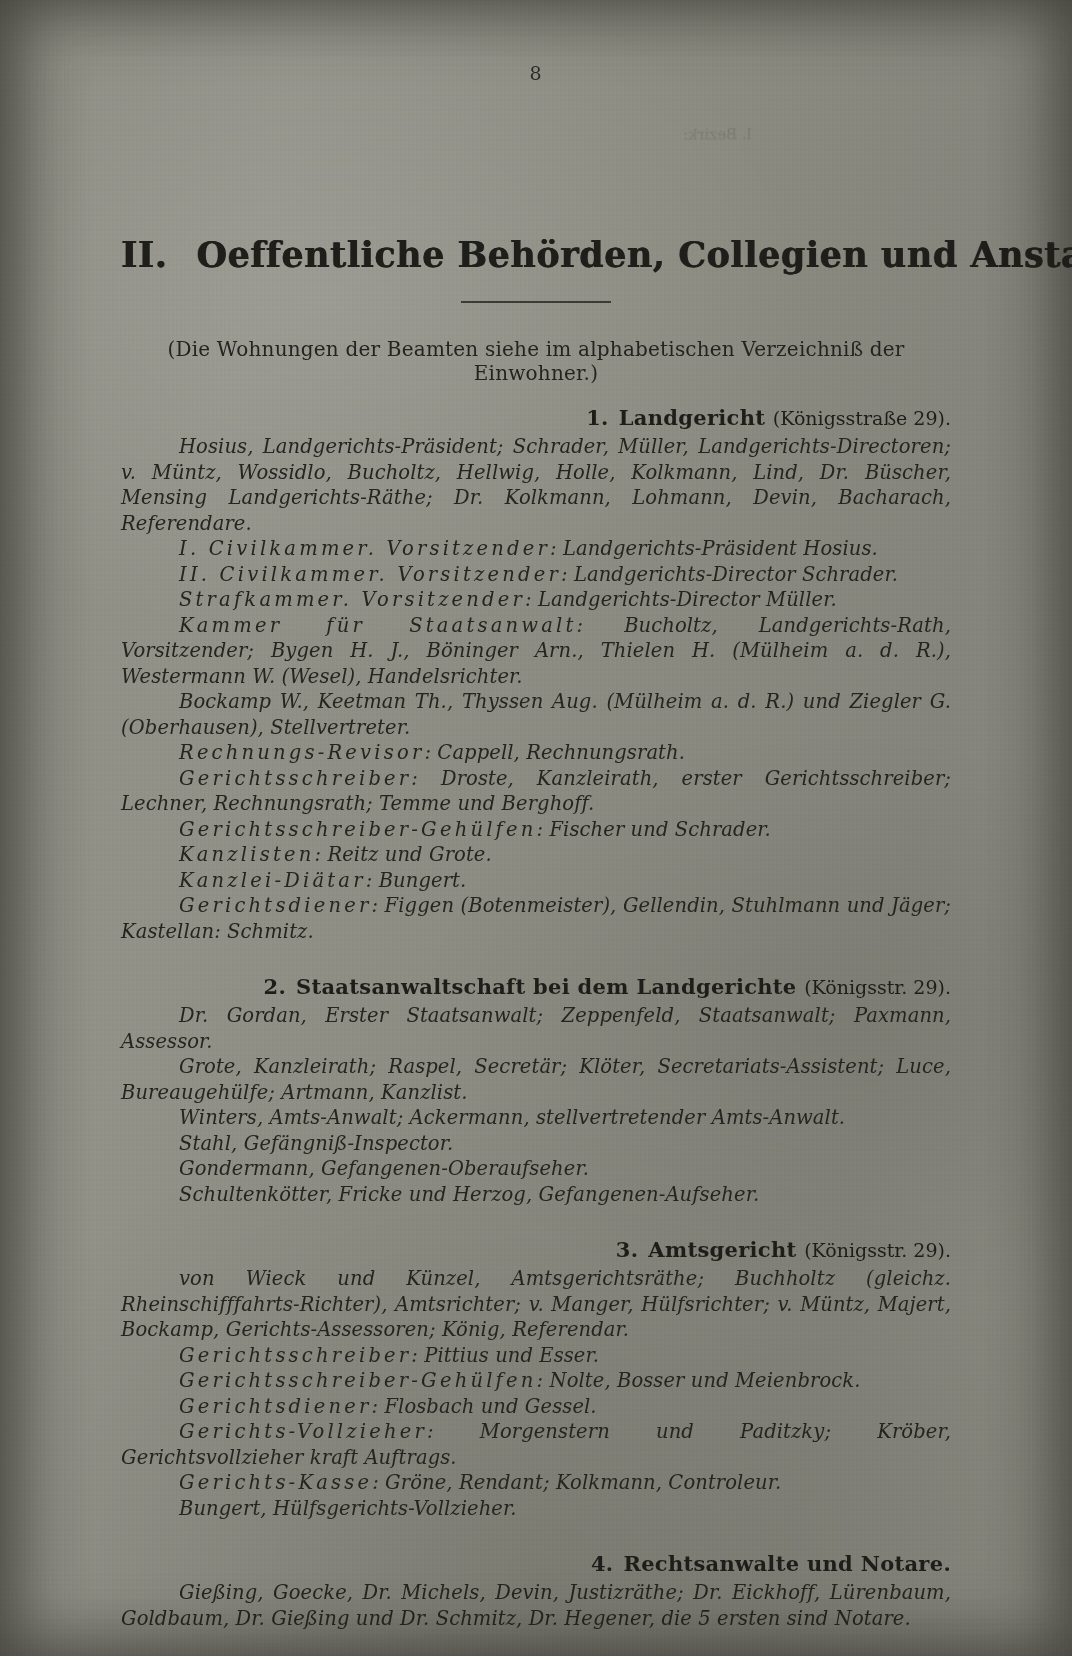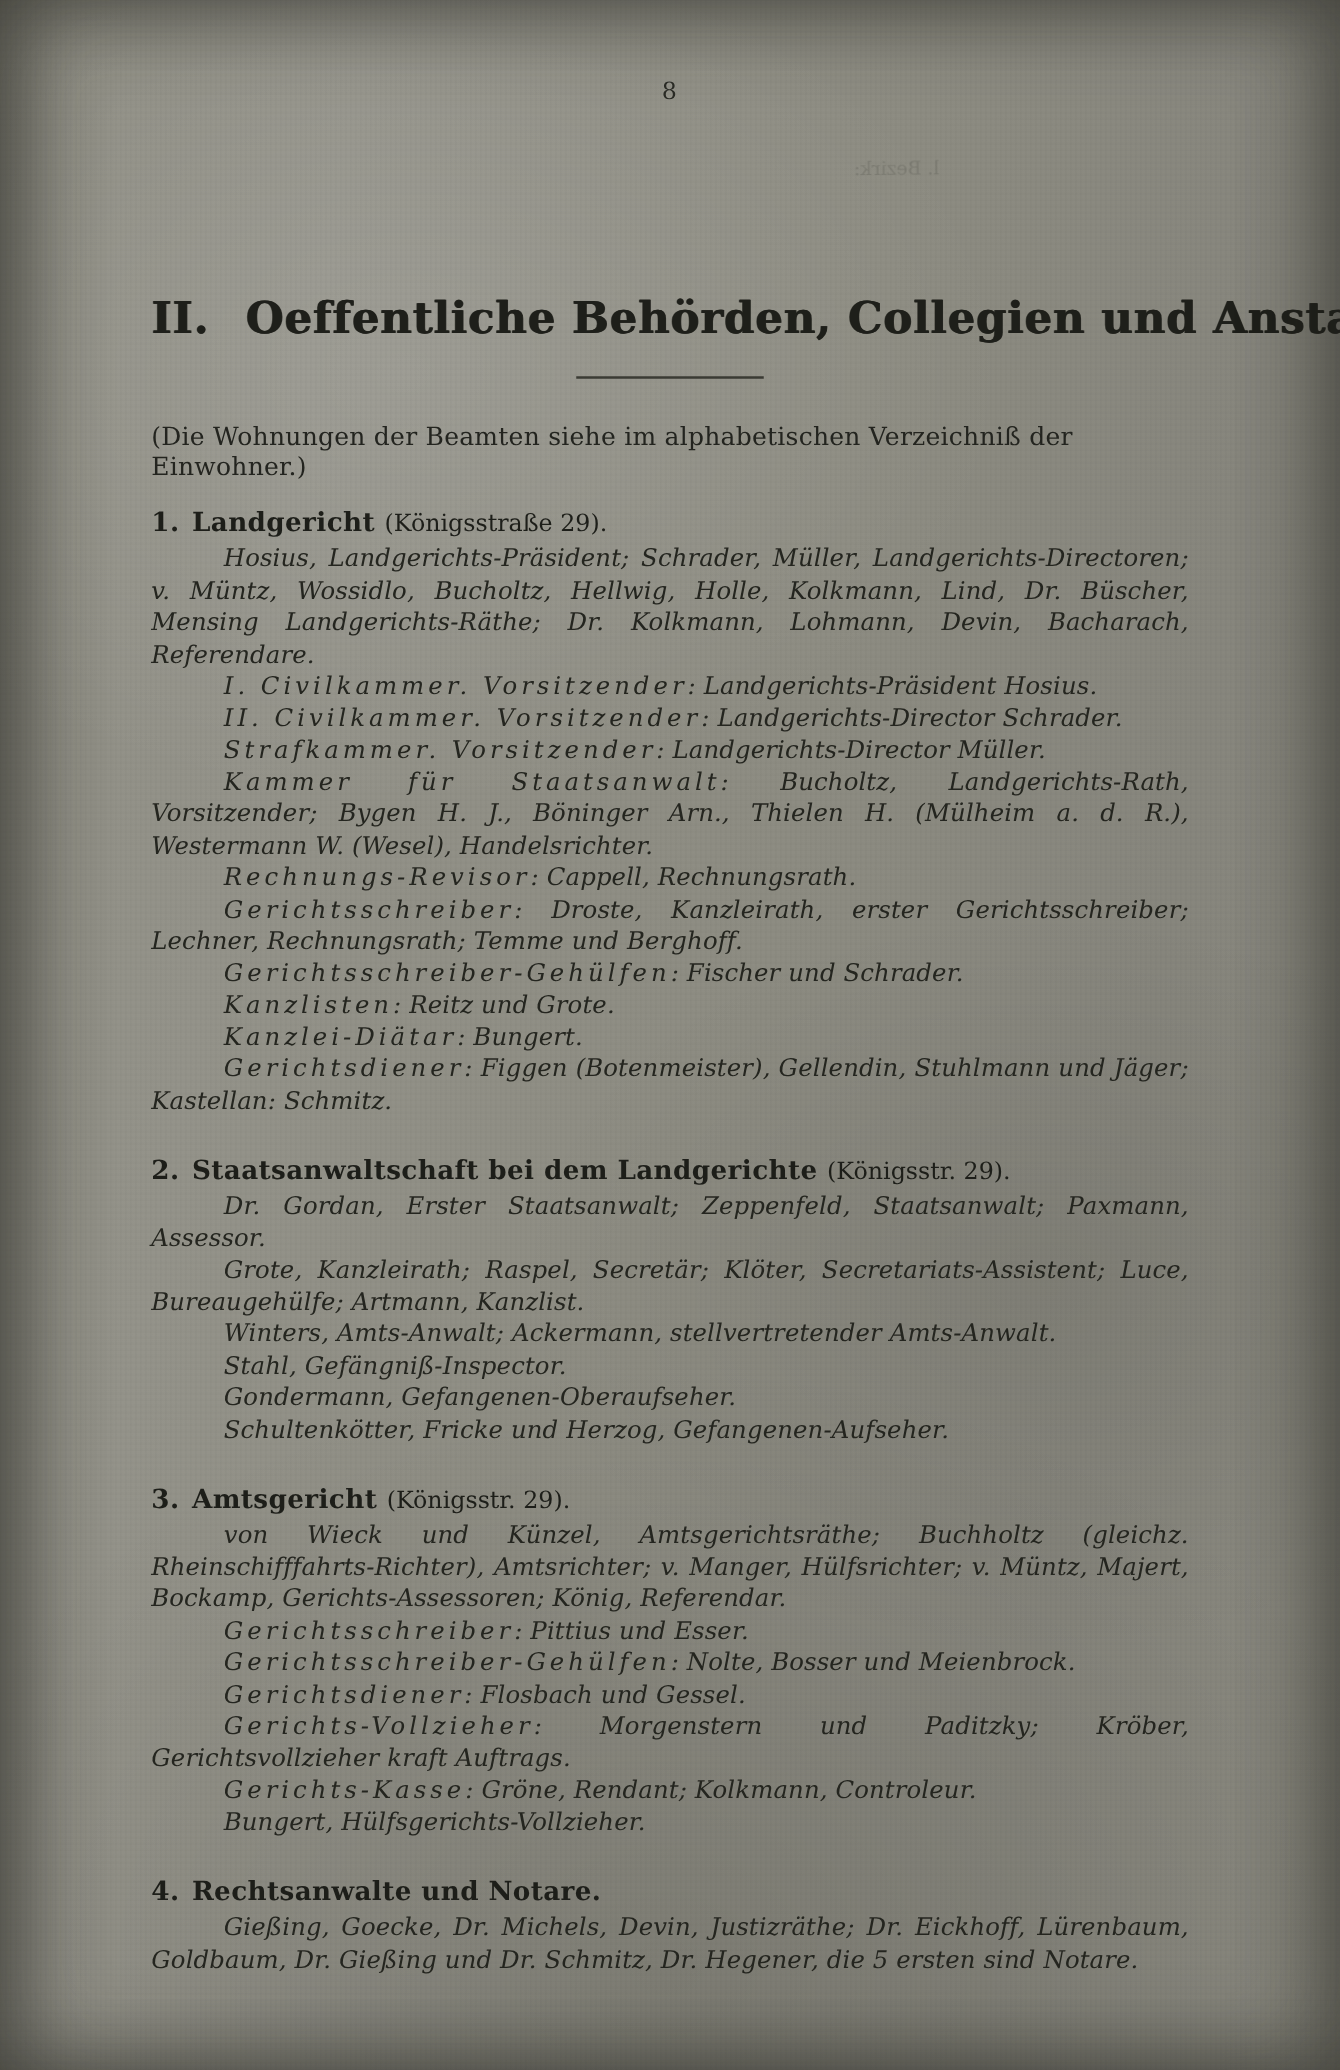--- a/index.html
+++ b/index.html
@@ -103,7 +103,7 @@
     opacity: 0.85;
   }
   .lede {
-    text-align: left;
+    text-align: center;
     font-size: 20px;
     margin-top: 34px;
     color: #23241f;

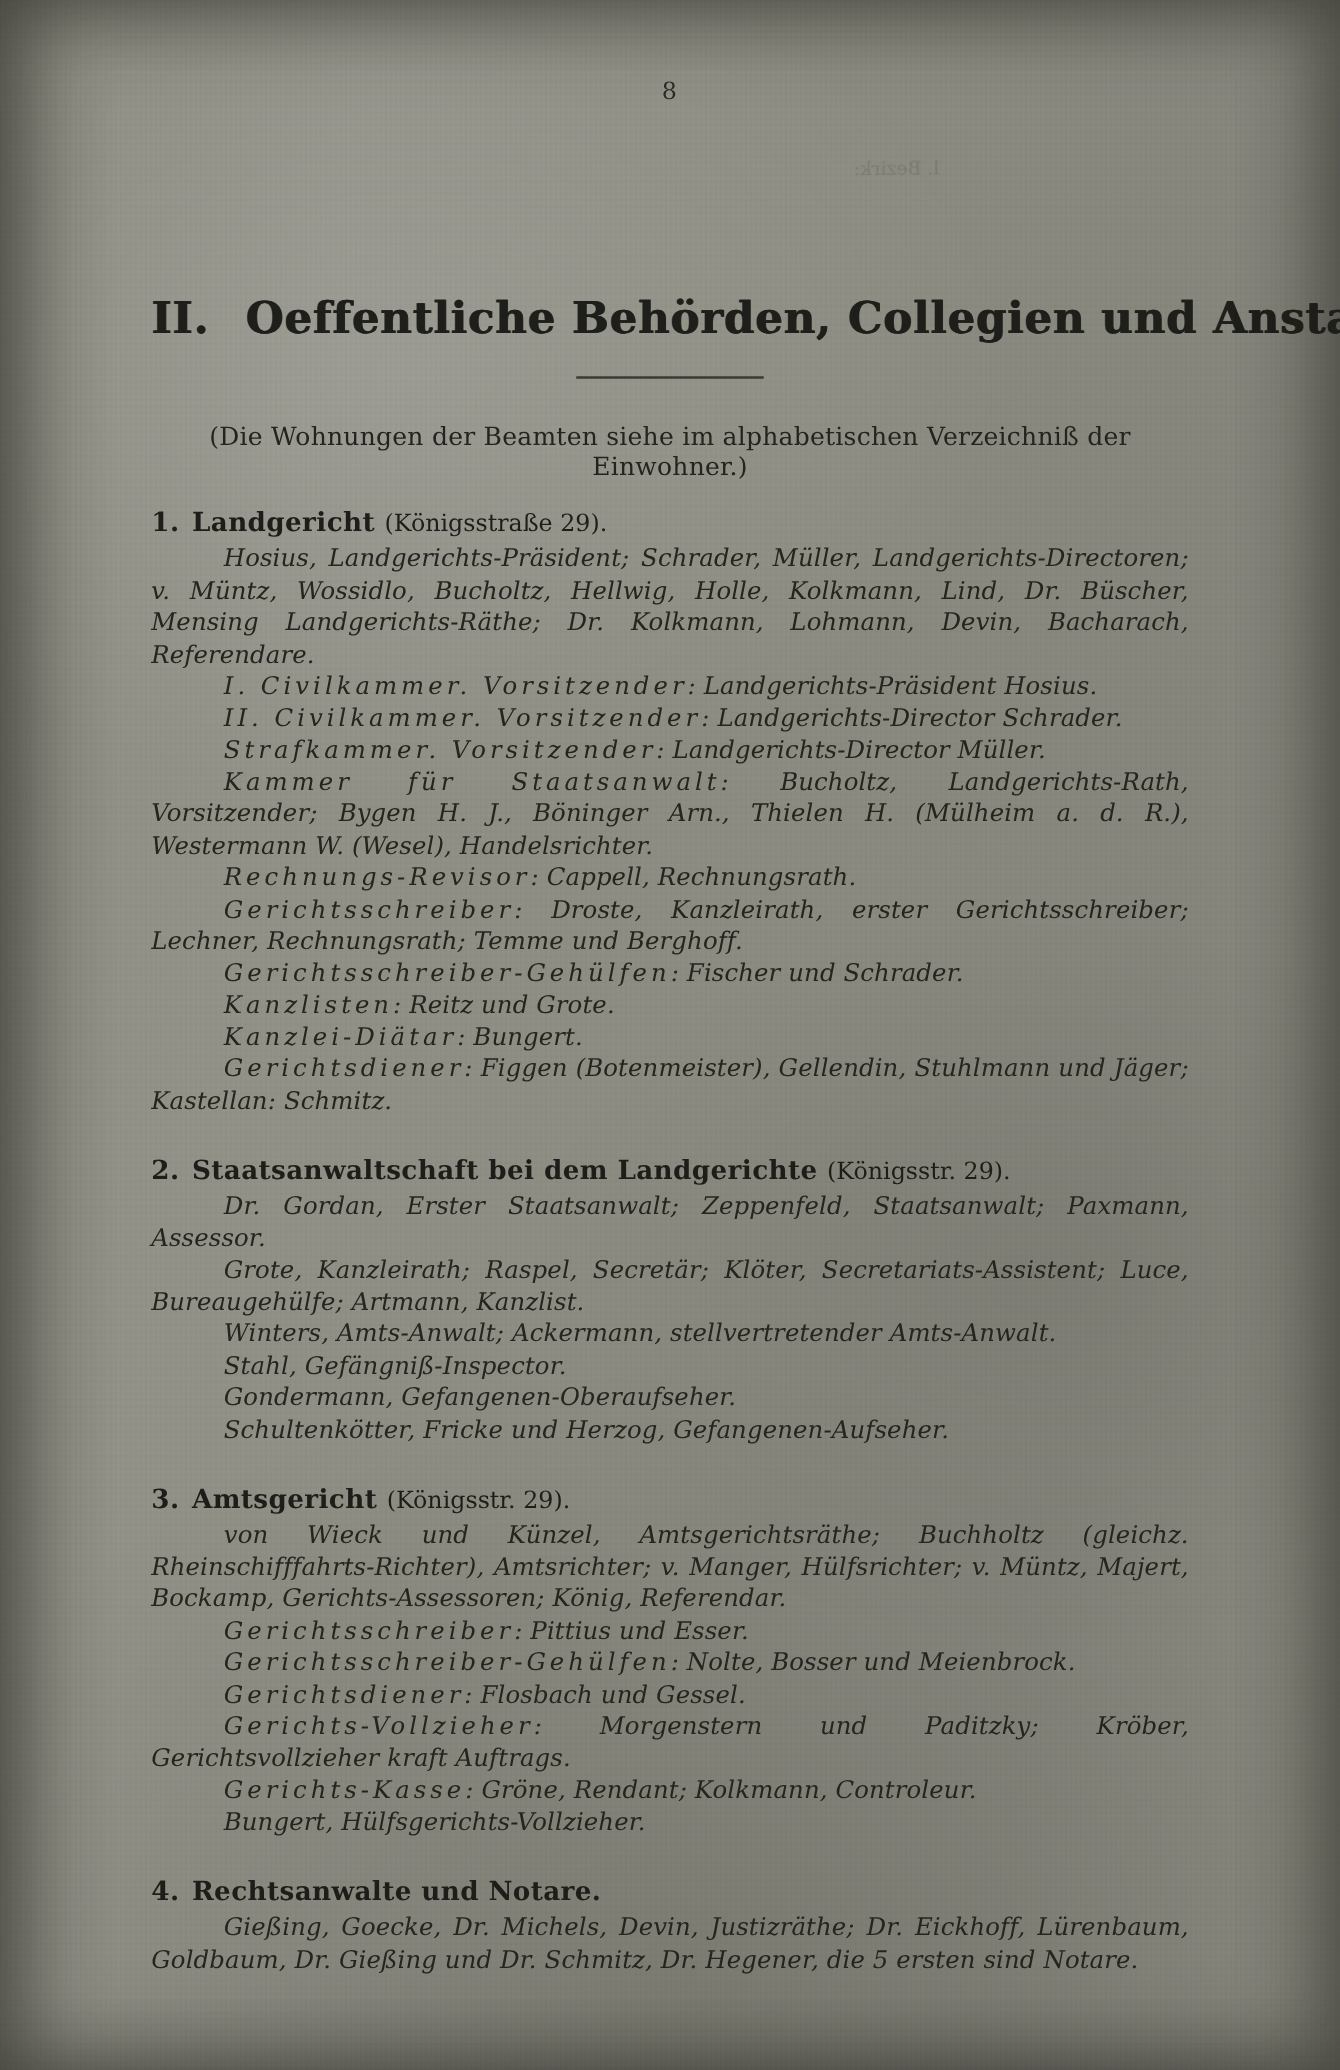--- a/index.html
+++ b/index.html
@@ -110,7 +110,7 @@
     letter-spacing: 0.2px;
   }
   .sec-head {
-    text-align: left;
+    text-align: right;
     font-size: 21px;
     font-weight: 700;
     margin-top: 20px;

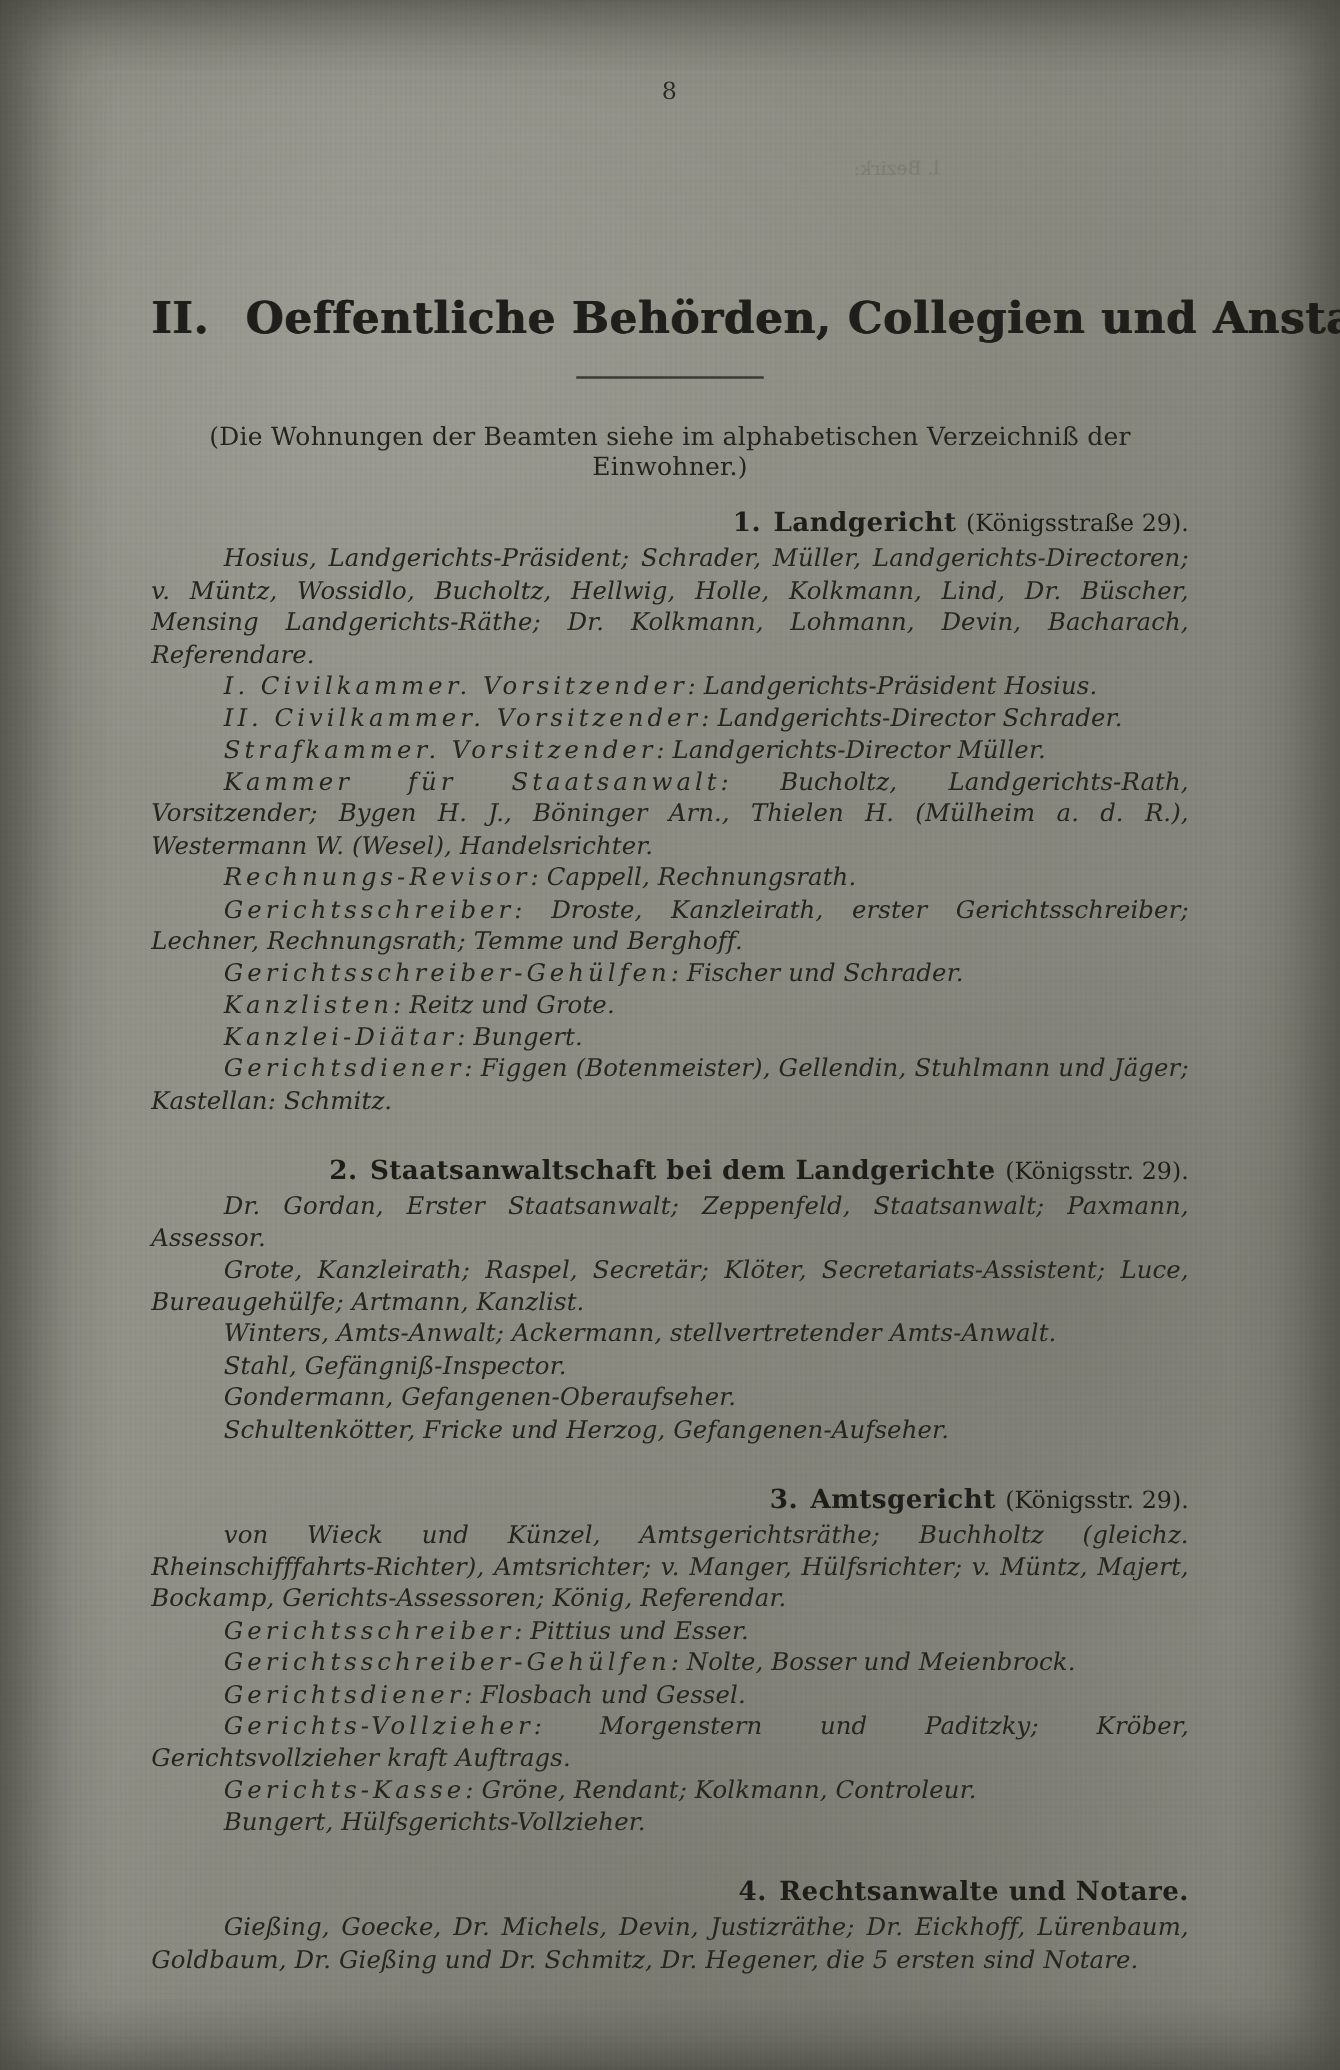--- a/index.html
+++ b/index.html
@@ -175,6 +175,7 @@
         <p class="body indent block"><span class="spaced">II. Civilkammer. Vorsitzender</span>: Landgerichts-Director Schrader.</p>
         <p class="body indent block"><span class="spaced">Strafkammer. Vorsitzender</span>: Landgerichts-Director Müller.</p>
         <p class="body indent block"><span class="spaced">Kammer für Staatsanwalt</span>: Bucholtz, Landgerichts-Rath, Vorsitzender; Bygen H. J., Böninger Arn., Thielen H. (Mülheim a. d. R.), Westermann W. (Wesel), Handelsrichter.</p>
+        <p class="body indent block">Bockamp W., Keetman Th., Thyssen Aug. (Mülheim a. d. R.) und Ziegler G. (Oberhausen), Stellvertreter.</p>
         <p class="body indent block"><span class="spaced">Rechnungs-Revisor</span>: Cappell, Rechnungsrath.</p>
         <p class="body indent block"><span class="spaced">Gerichtsschreiber</span>: Droste, Kanzleirath, erster Gerichtsschreiber; Lechner, Rechnungsrath; Temme und Berghoff.</p>
         <p class="body indent block"><span class="spaced">Gerichtsschreiber-Gehülfen</span>: Fischer und Schrader.</p>

